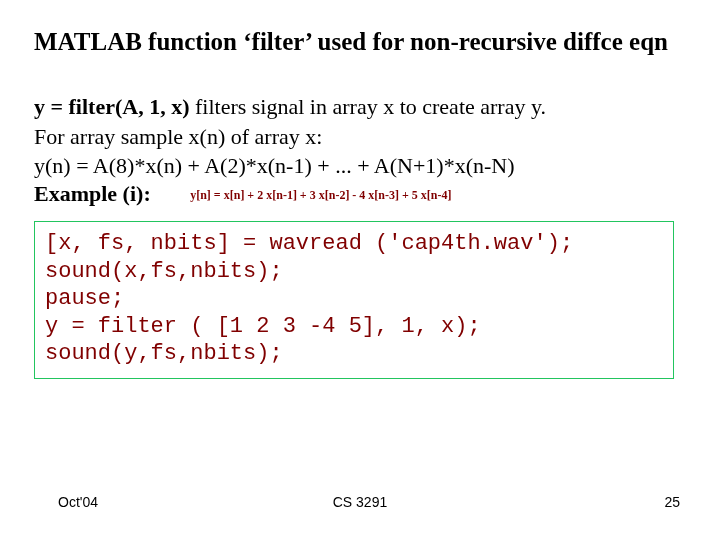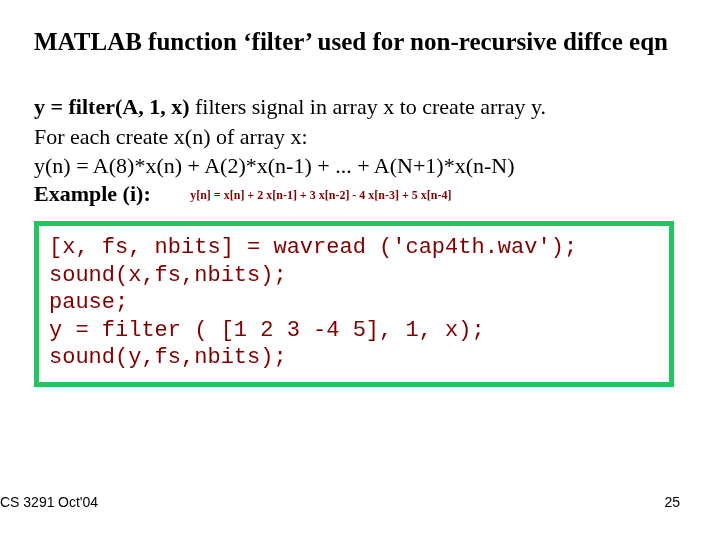--- a/index.html
+++ b/index.html
@@ -81,7 +81,7 @@
 
   <div class="body">
     <span class="sig">y = filter(A, 1, x)</span><span>  filters signal in array x to create array y.</span><br>
-    <span>For each create x(n) of array x:</span><br>
+    <span>For array sample x(n) of array x:</span><br>
     <span>y(n) =  A(8)*x(n) + A(2)*x(n-1) + ... + A(N+1)*x(n-N)</span>
   </div>
 

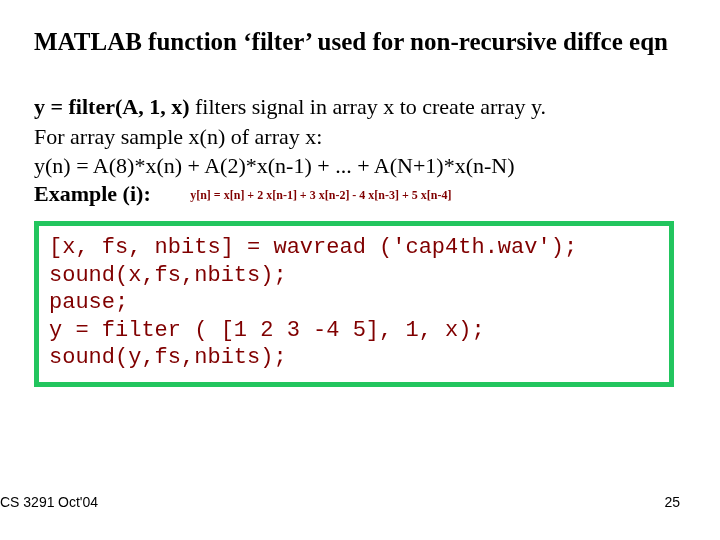--- a/index.html
+++ b/index.html
@@ -49,7 +49,7 @@
     vertical-align: middle;
   }
   .codebox {
-    border: 5px solid #22c55e;
+    border: 1px solid #22c55e;
     padding: 8px 10px 10px 10px;
     font-family: "Courier New", Courier, monospace;
     font-size: 22px;

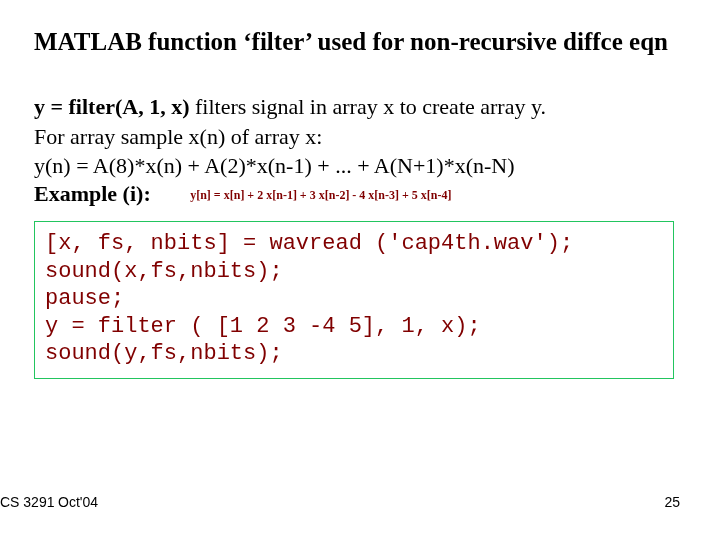--- a/index.html
+++ b/index.html
@@ -69,7 +69,7 @@
     color: #000;
   }
   .footer .left { position: absolute; left: 58px; }
-  .footer .center { width: 100%; }
+  .footer .center { width: 100%; text-align: center; }
   .footer .right { position: absolute; right: 40px; bottom: 0; }
 </style>
 </head>

